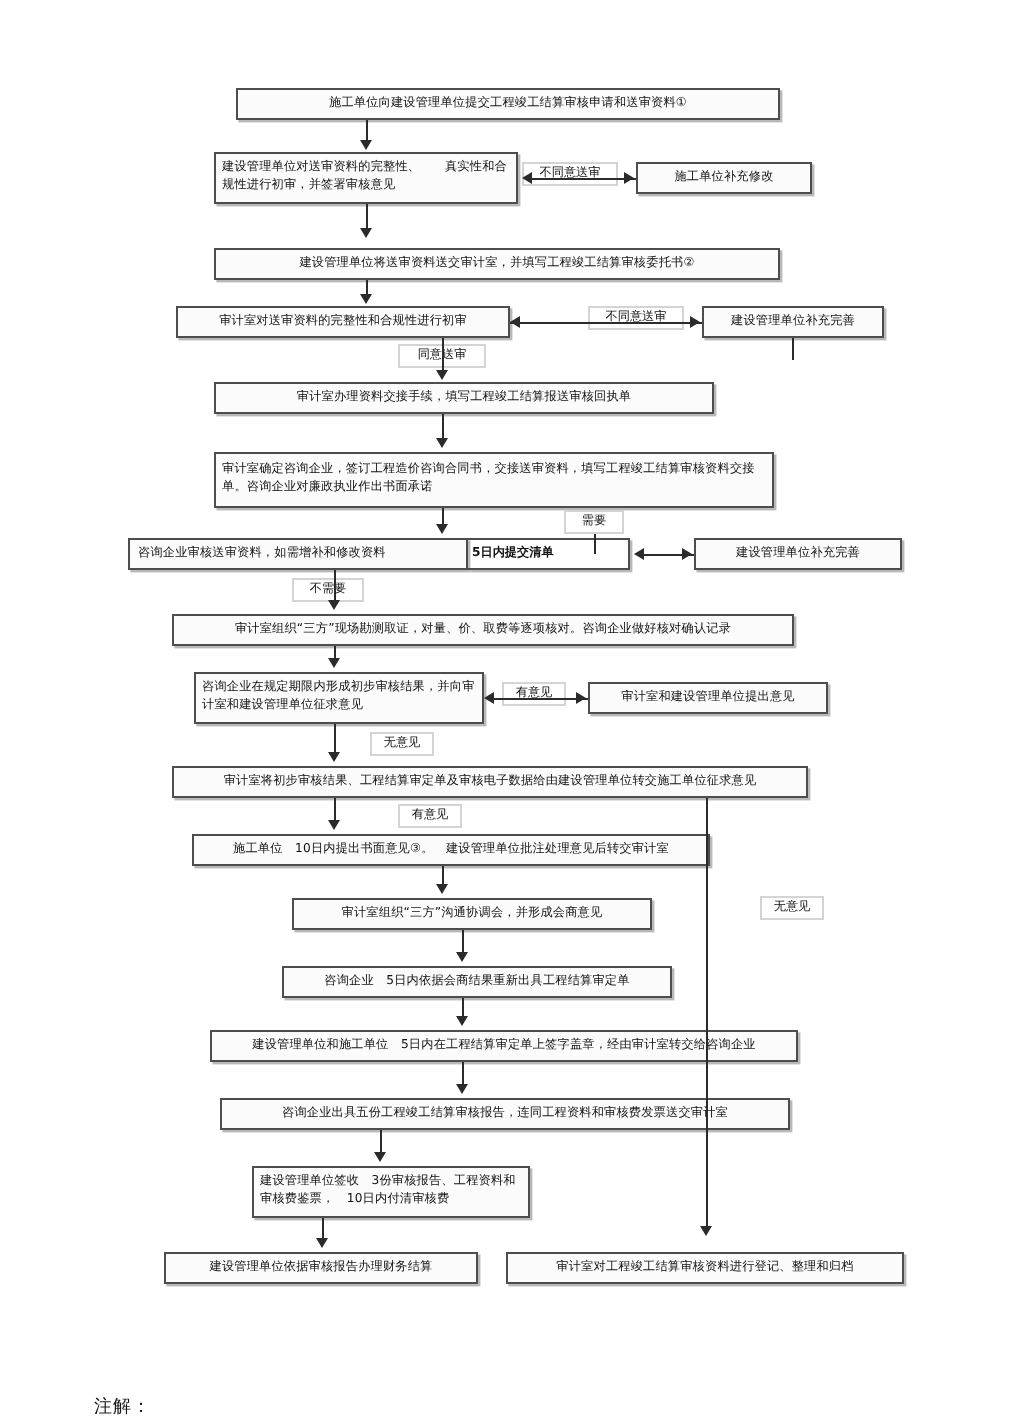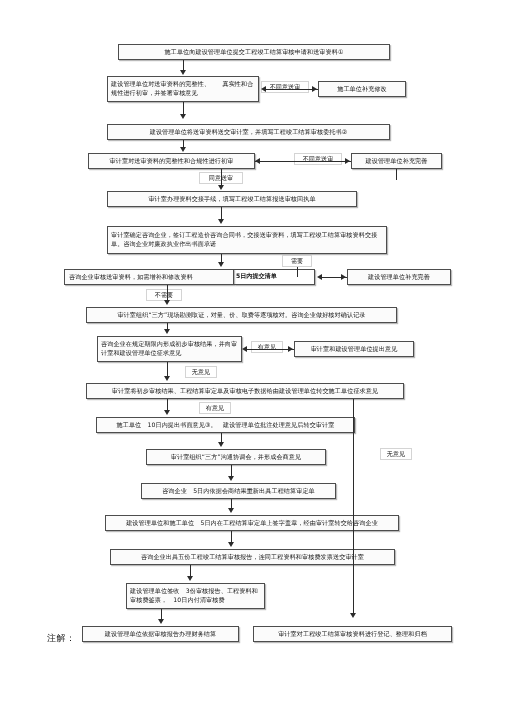--- a/index.html
+++ b/index.html
@@ -81,7 +81,7 @@
   #footnote {
     position: absolute;
     left: 47px;
-    top: 632px;
+    top: 697px;
     font-size: 9px;
     color: #1a1a1a;
     letter-spacing: 0.5px;

